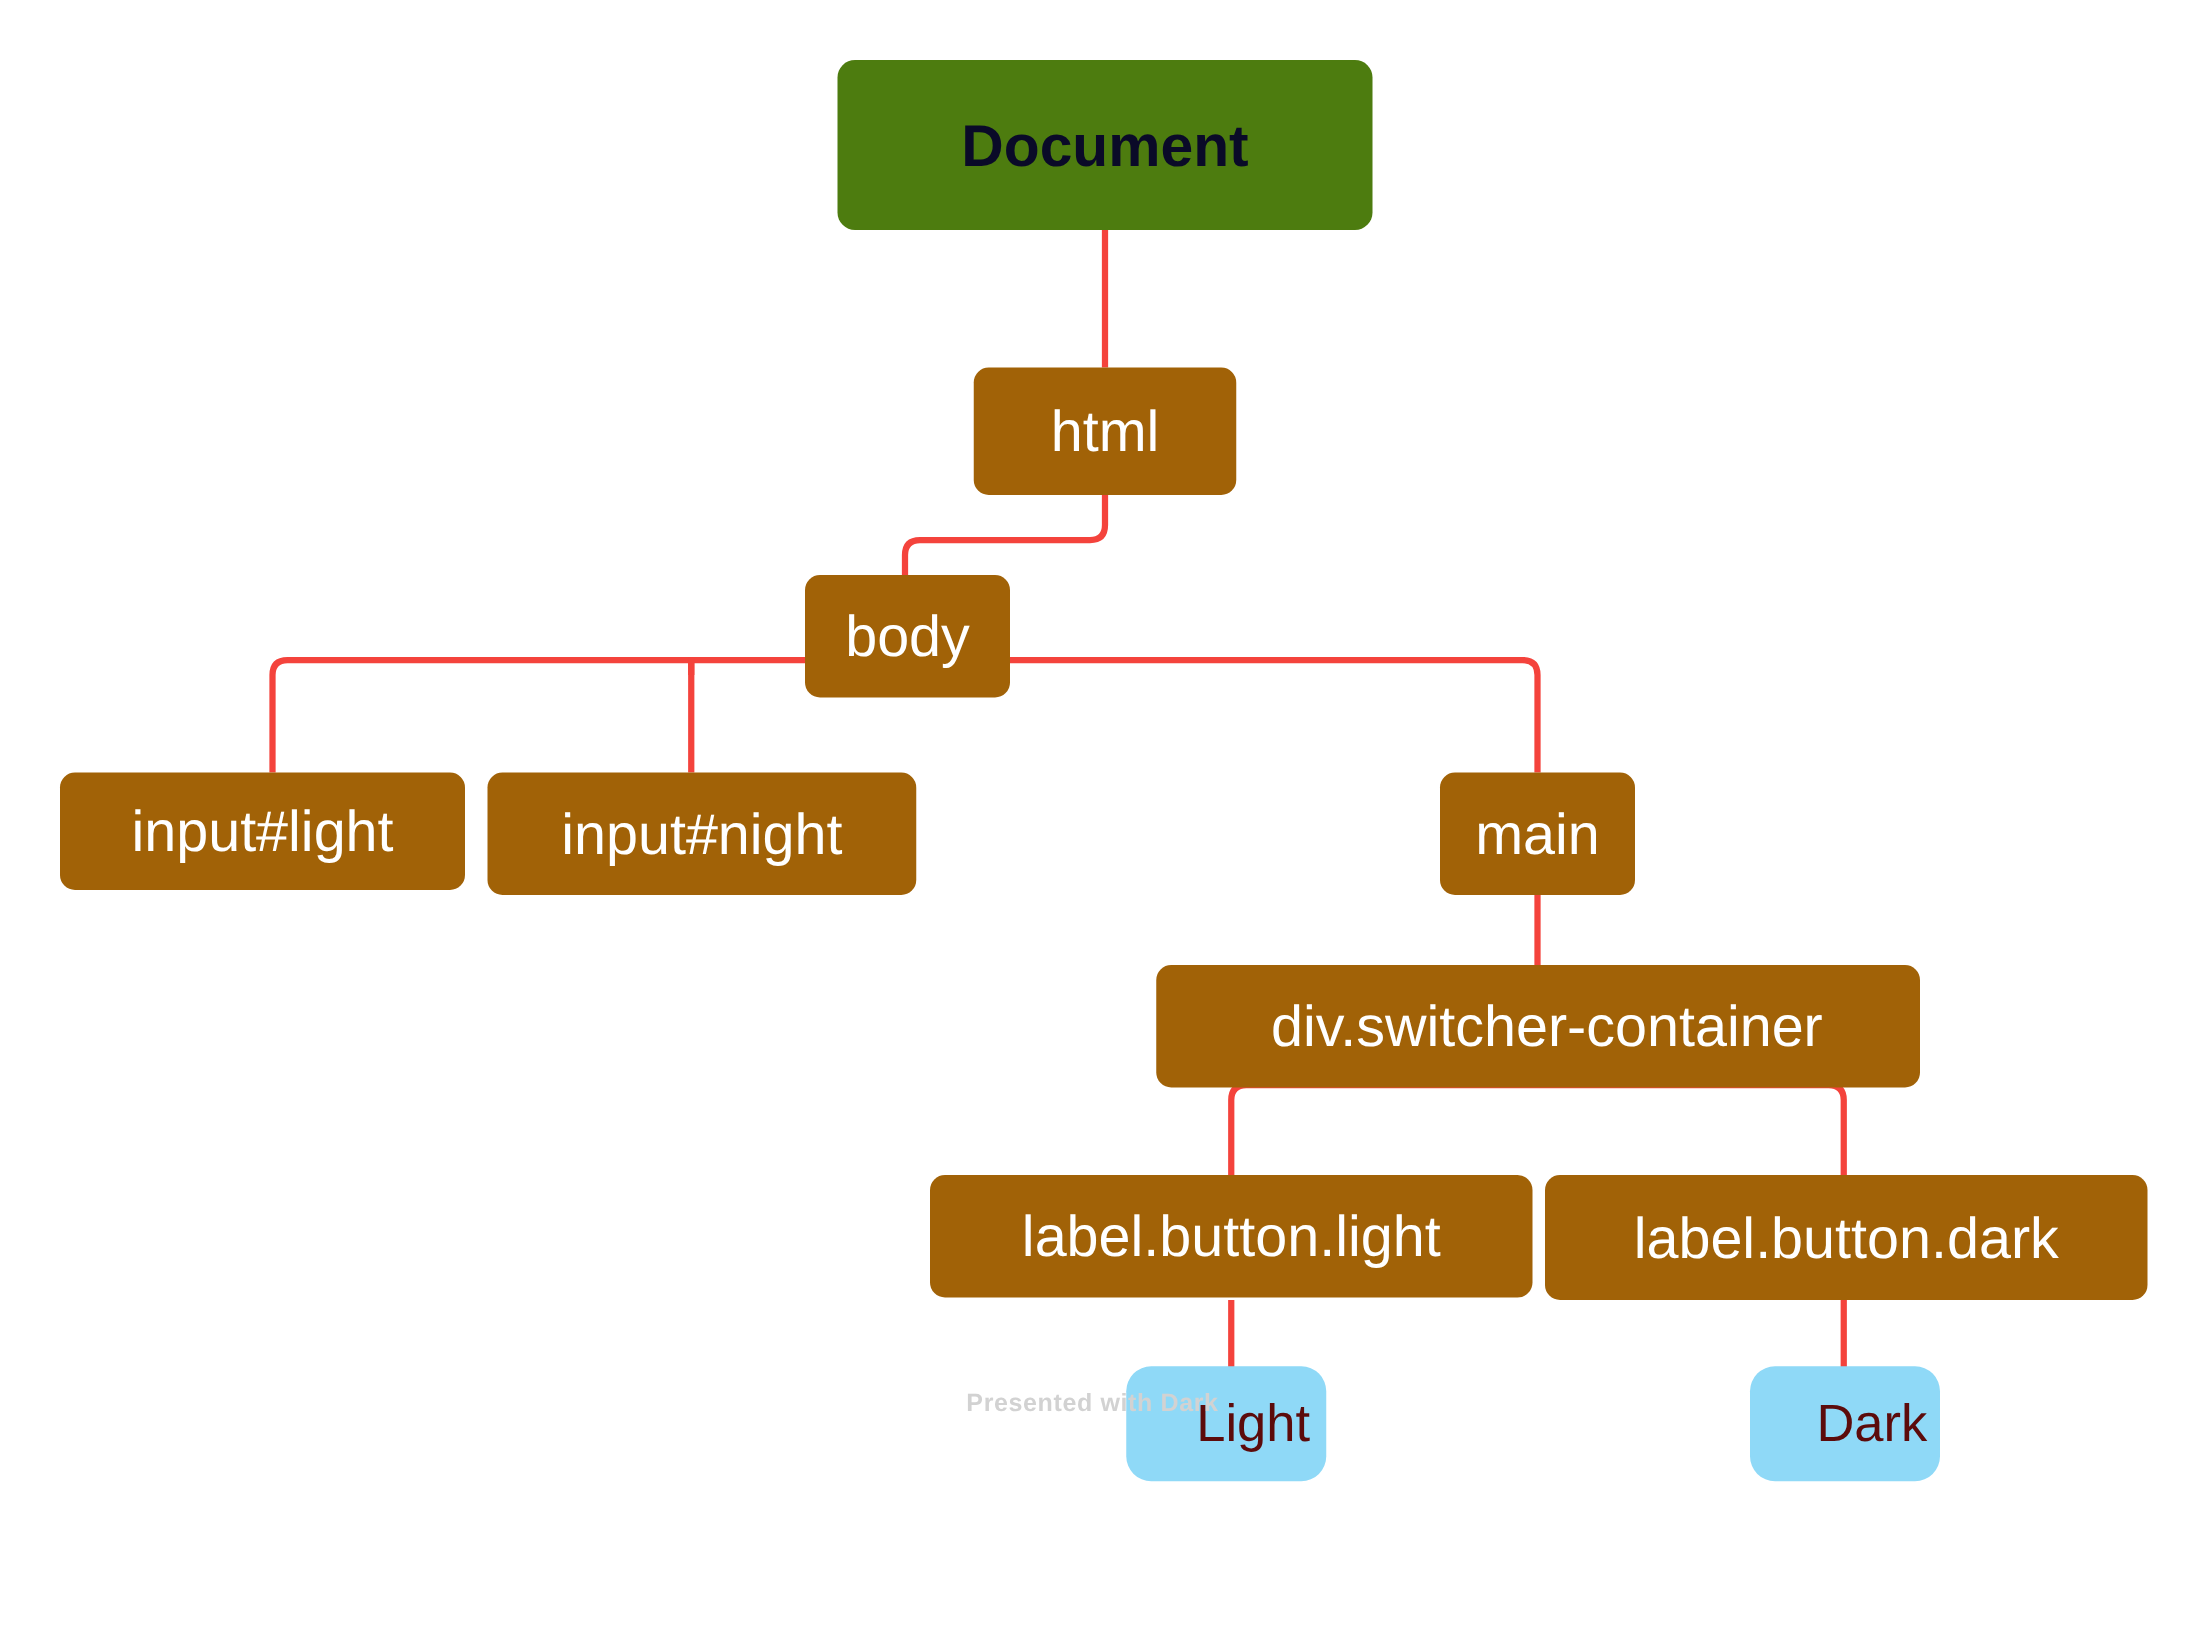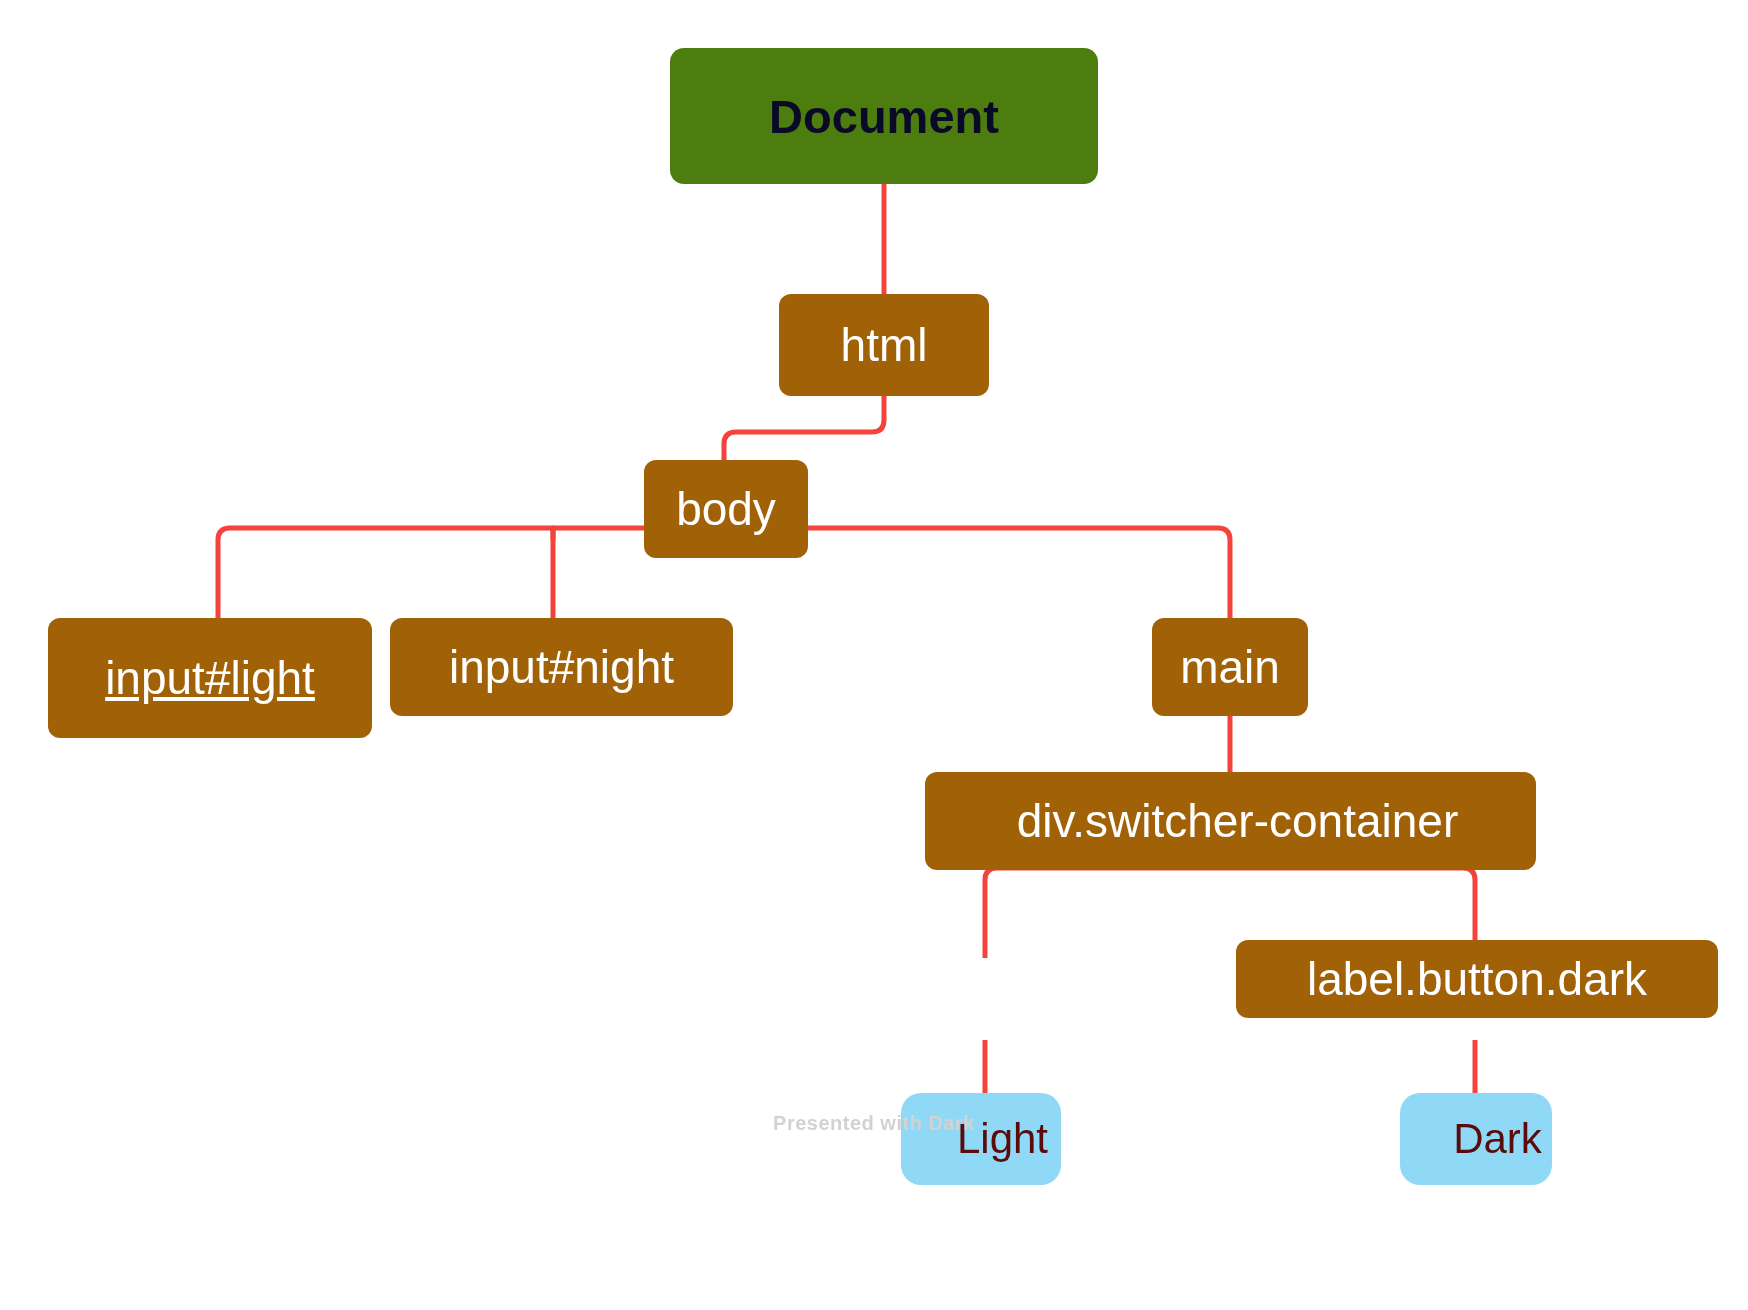--- a/index.html
+++ b/index.html
@@ -116,7 +116,7 @@
     <span>body</span>
   </div>
 
-  <div class="node node-el" style="left:48px; top:618px; width:324px; height:120px;text-decoration:underline;">
+  <div class="node node-el" style="left:48px; top:618px; width:324px; height:94px;">
     <span>input#light</span>
   </div>
 

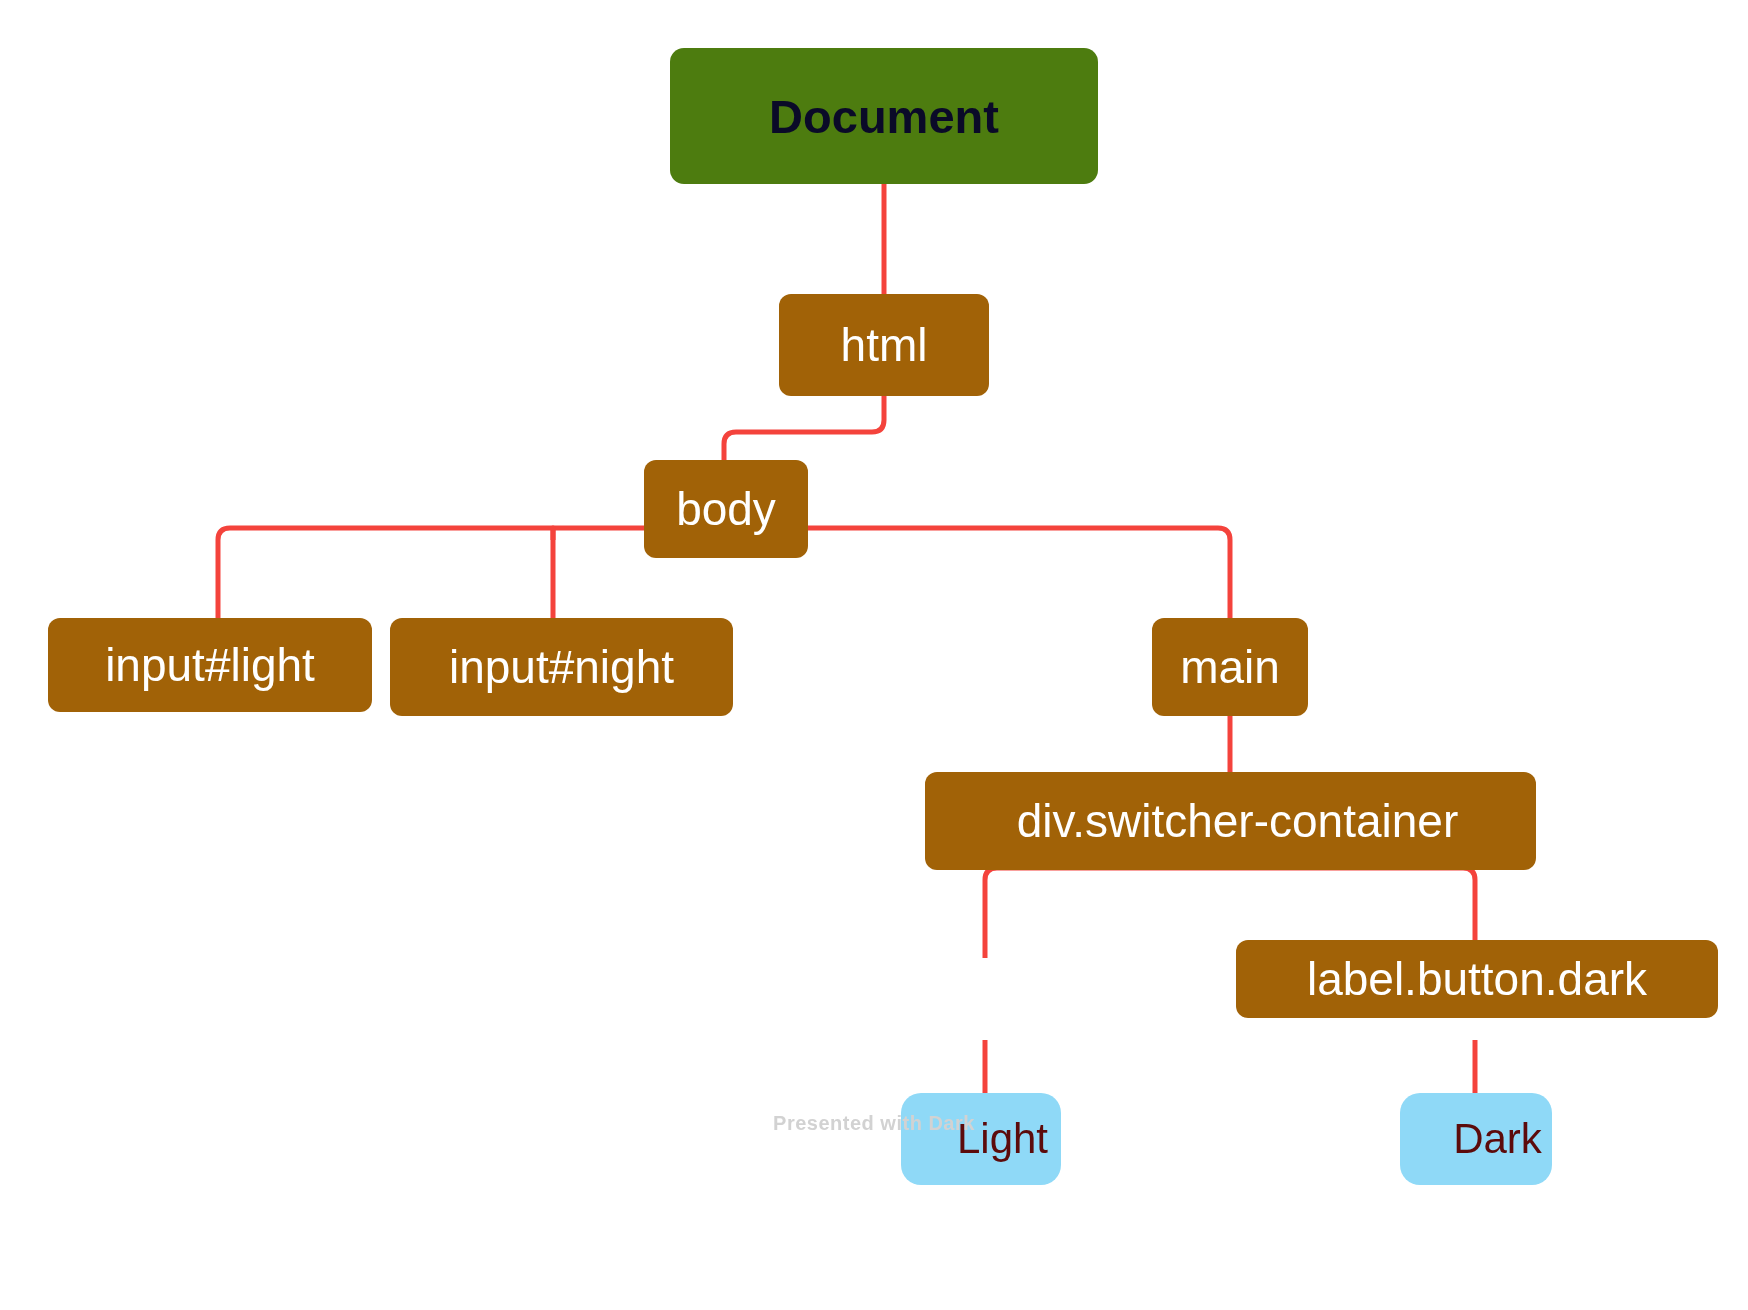--- a/index.html
+++ b/index.html
@@ -132,6 +132,9 @@
     <span>div.switcher-container</span>
   </div>
 
+  <div class="node node-el" style="left:744px; top:940px; width:482px; height:98px;">
+    <span>label.button.light</span>
+  </div>
 
   <div class="node node-el" style="left:1236px; top:940px; width:482px; height:78px;">
     <span>label.button.dark</span>

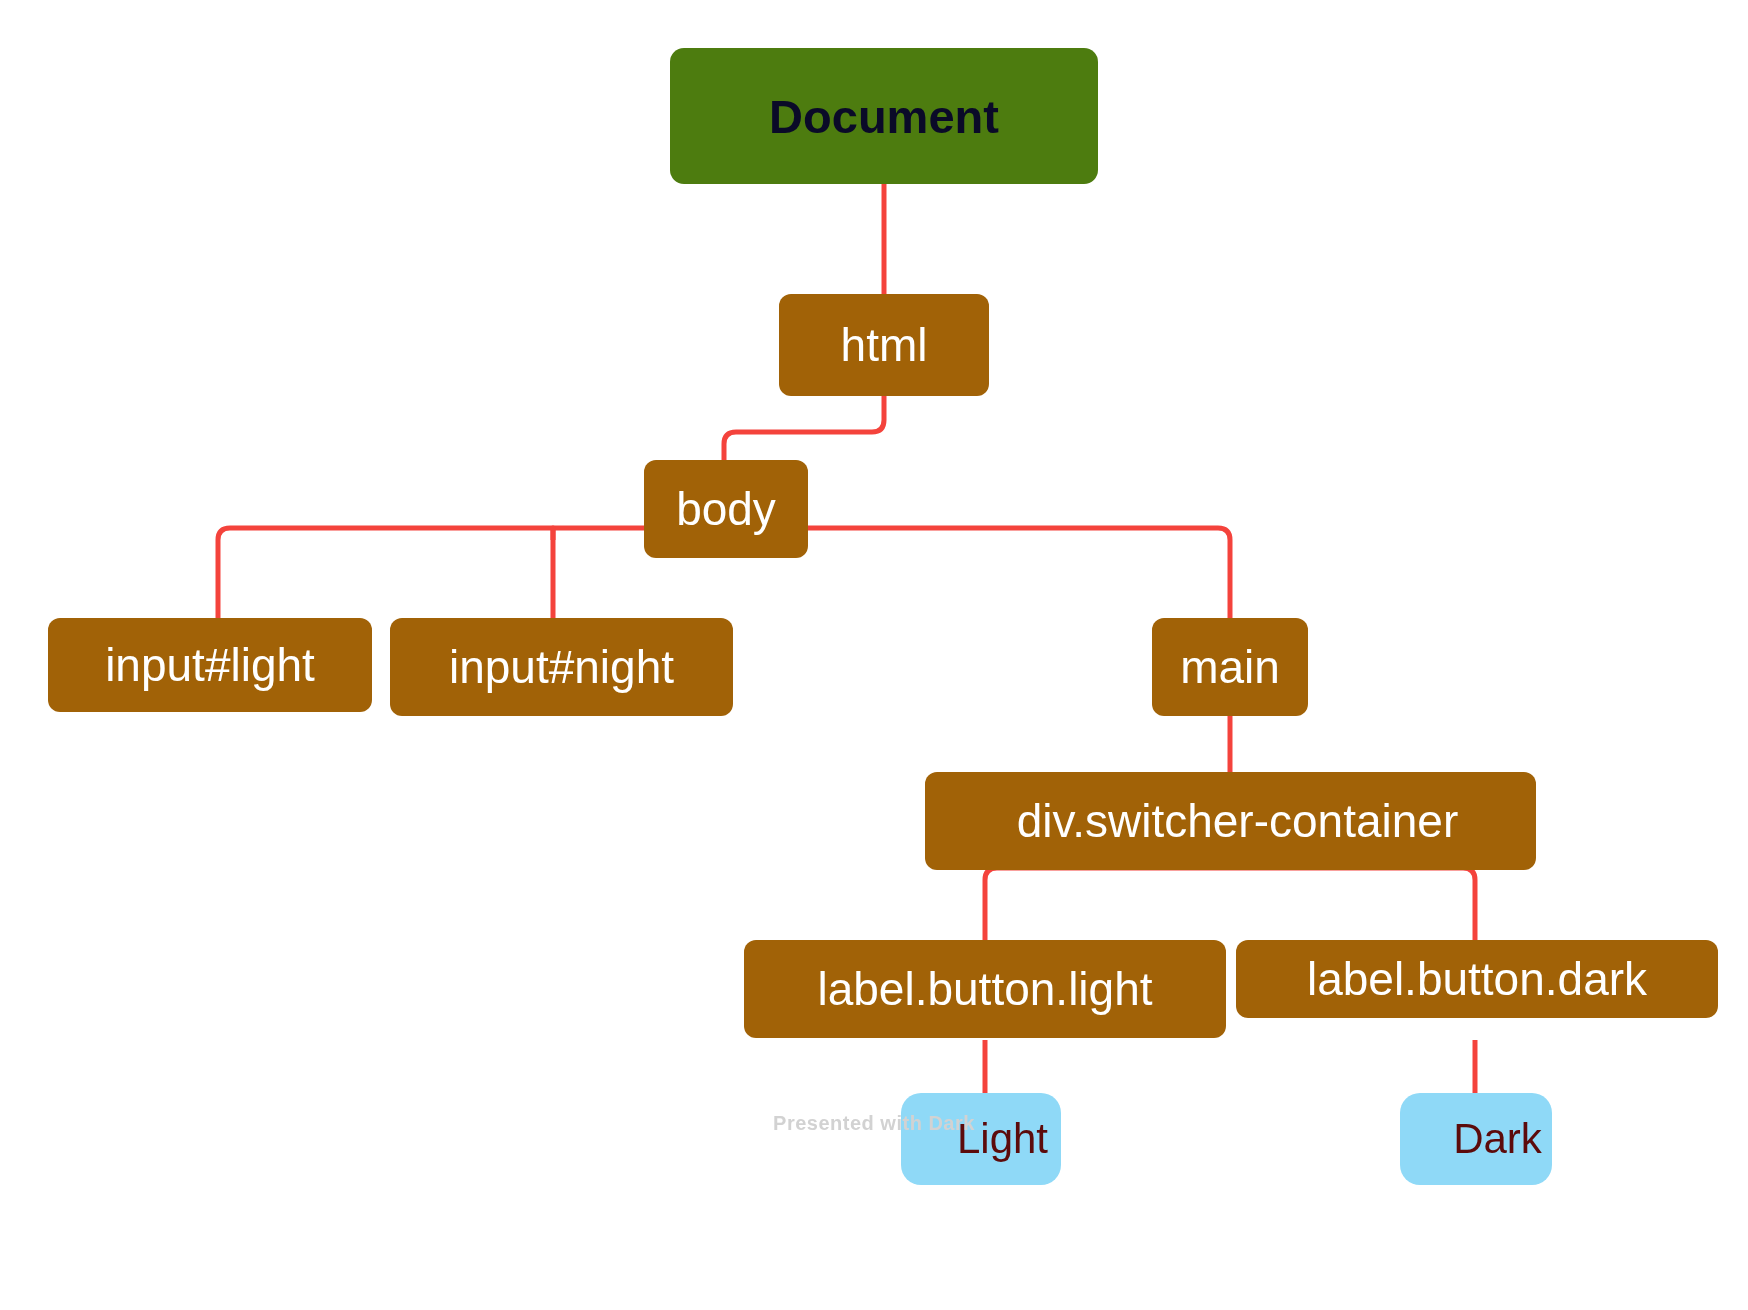--- a/index.html
+++ b/index.html
@@ -136,7 +136,7 @@
     <span>label.button.light</span>
   </div>
 
-  <div class="node node-el" style="left:1236px; top:940px; width:482px; height:78px;">
+  <div class="node node-el" style="left:1236px; top:940px; width:482px; height:100px;">
     <span>label.button.dark</span>
   </div>
 

